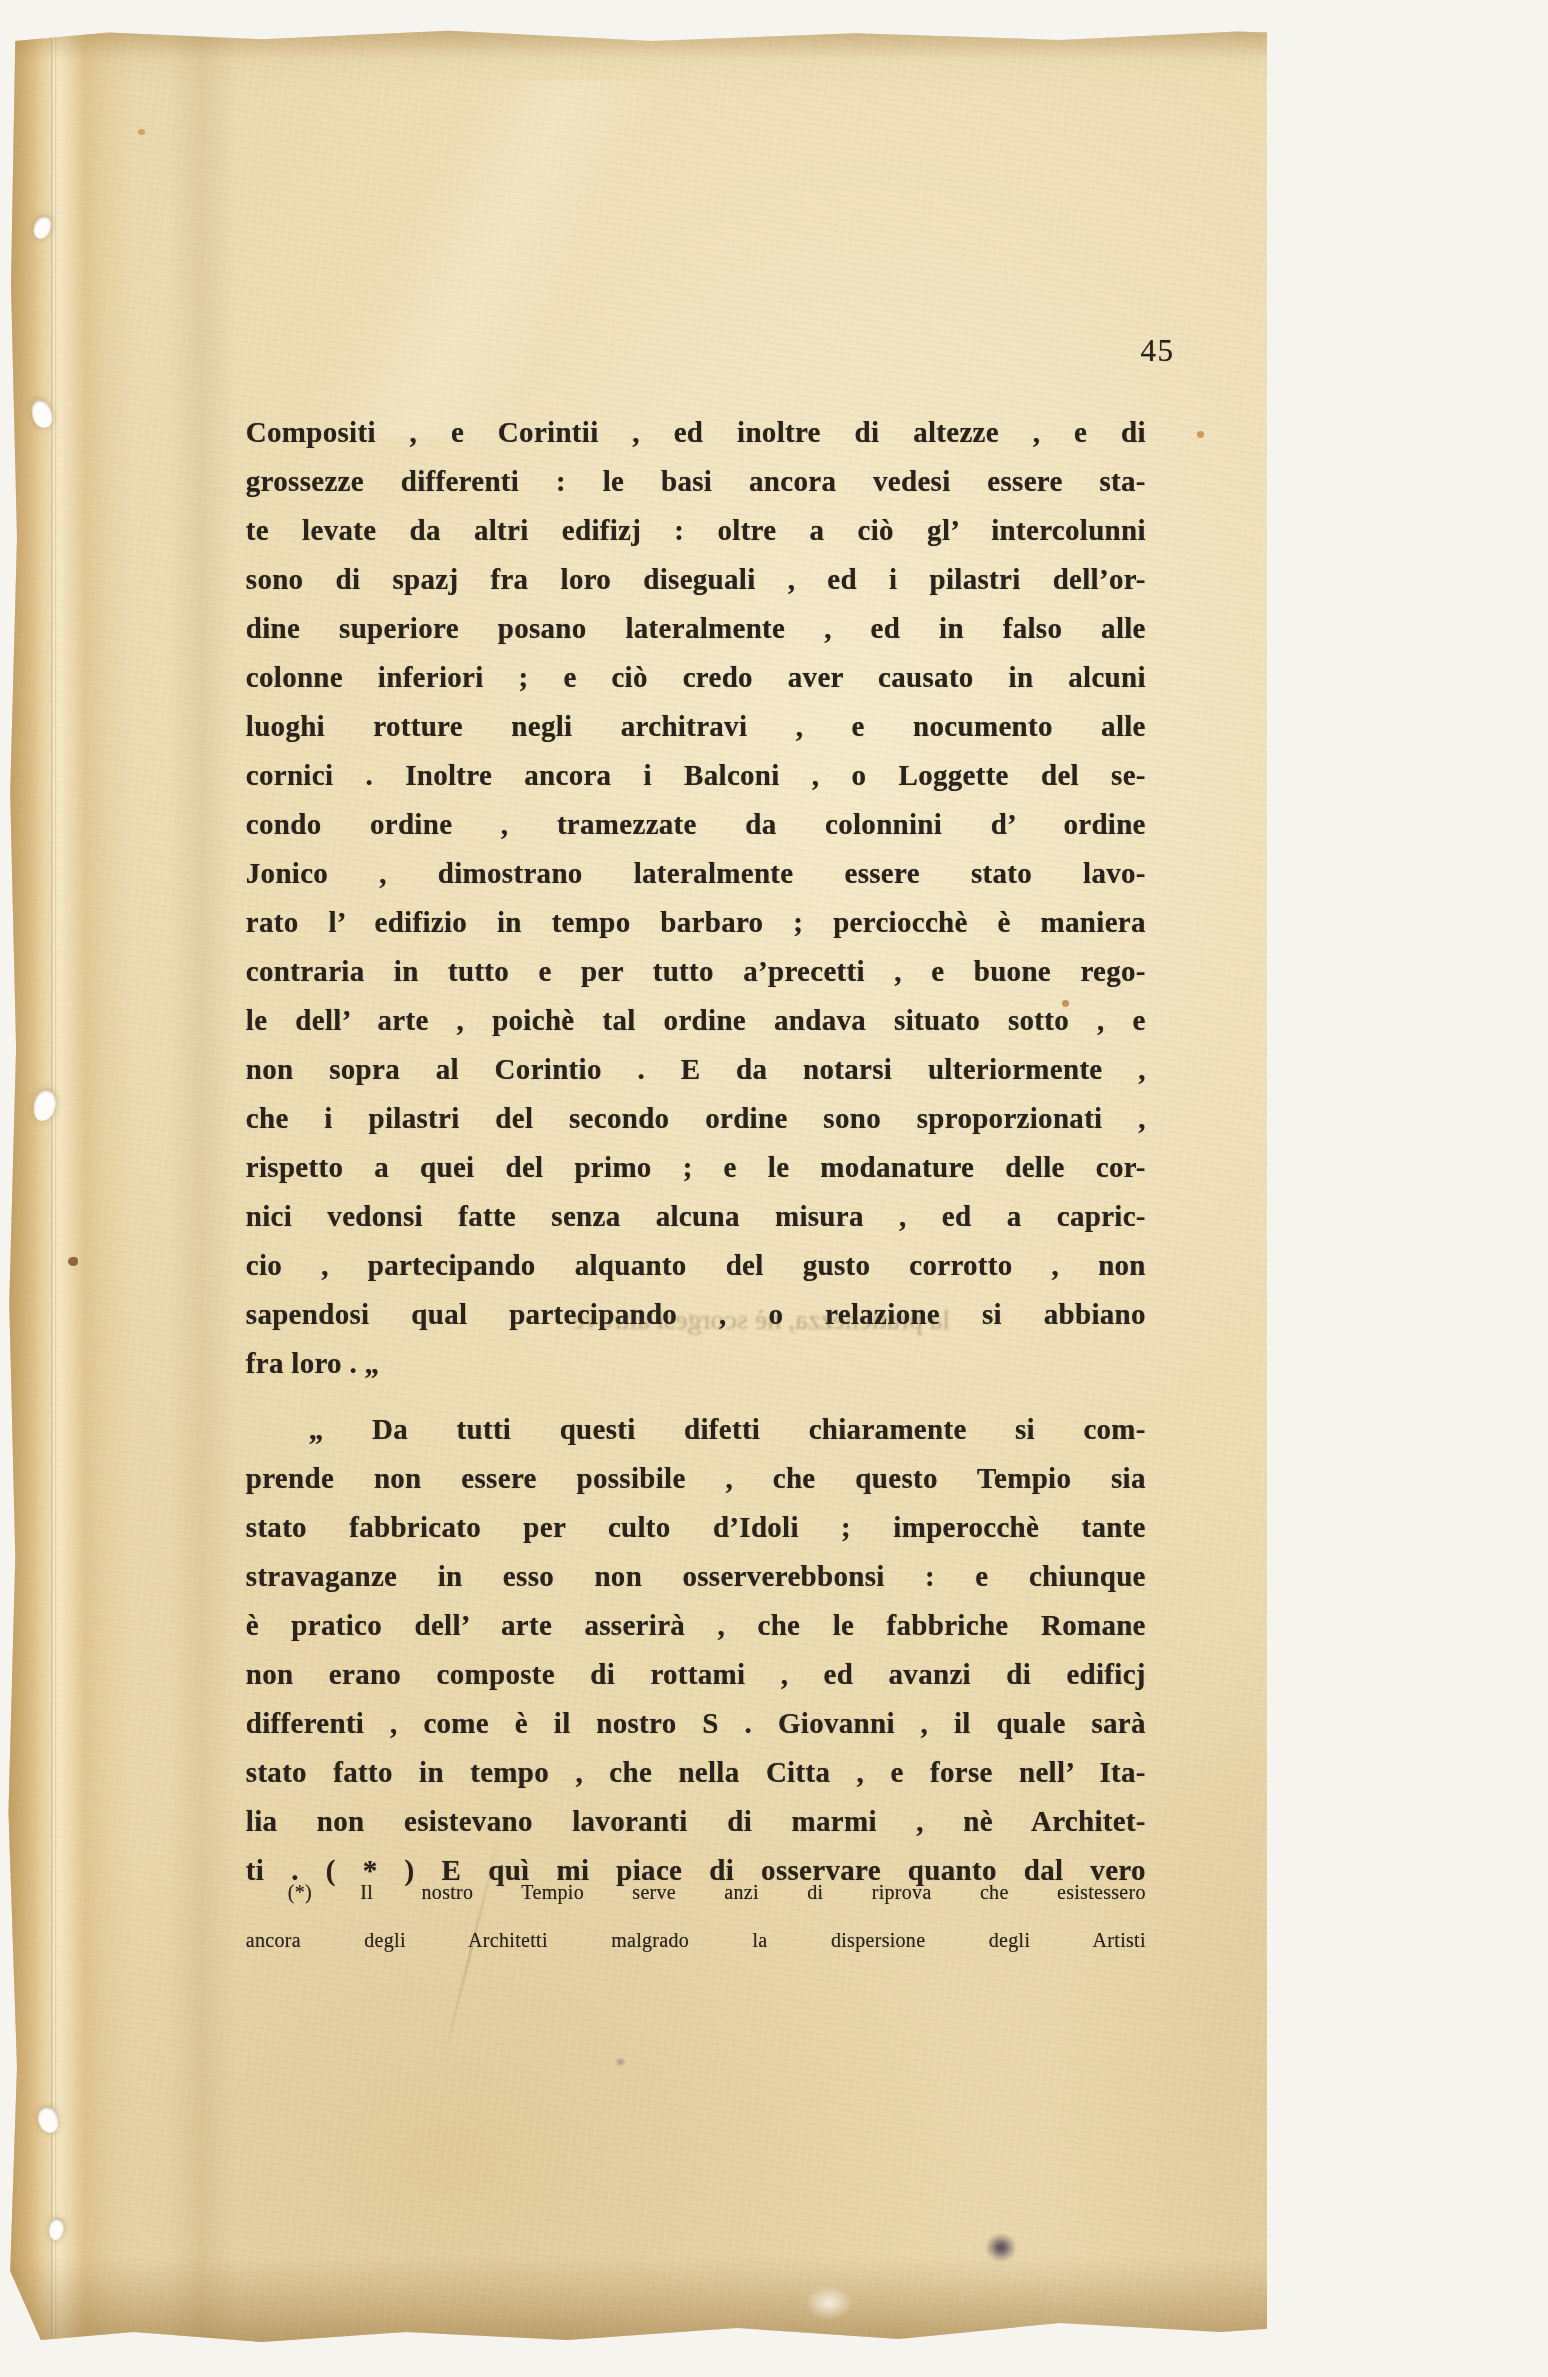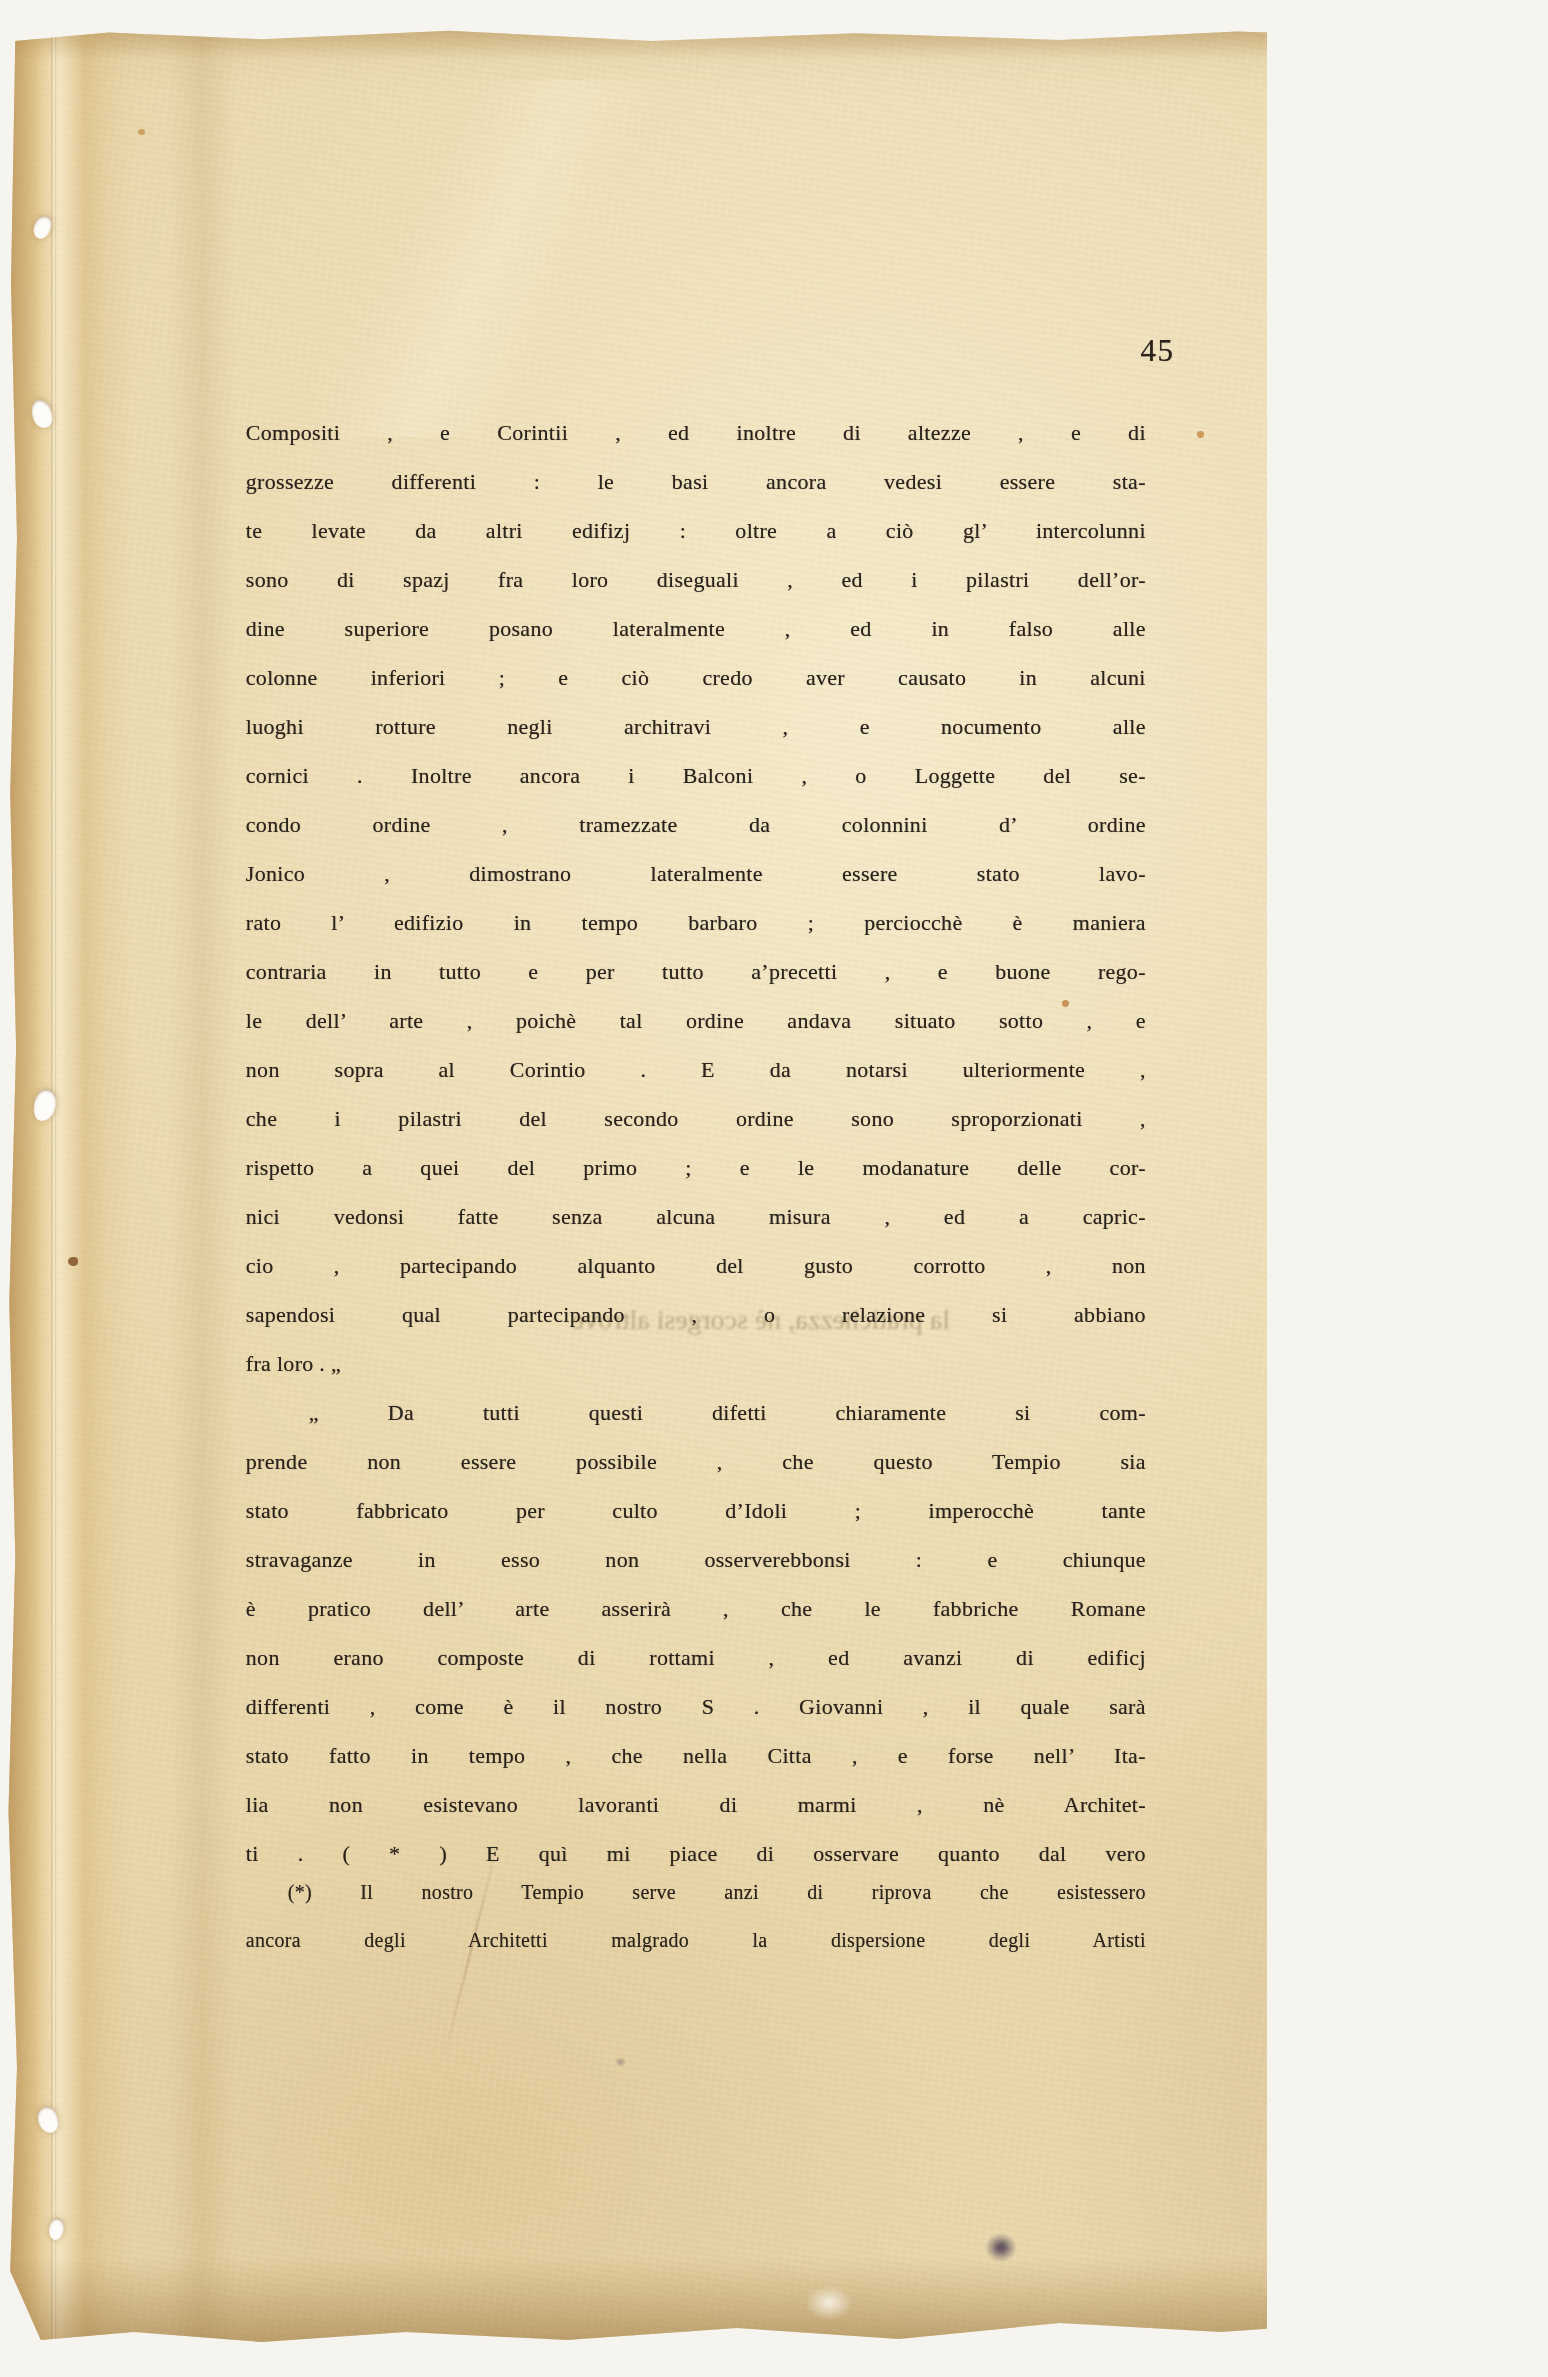--- a/index.html
+++ b/index.html
@@ -49,8 +49,8 @@
     font-size:31px;color:var(--ink,#2a231c);letter-spacing:1.7px;
     text-shadow:0 0 0.8px rgba(42,35,28,.6);}
   .text-block{position:absolute;left:239px;top:379px;width:900px;
-    font-size:22px;line-height:49px;color:var(--ink,#2a231c);
-    letter-spacing:0.3px;text-shadow:0 0 0.8px rgba(42,35,28,.55);}
+    font-size:29px;line-height:49px;color:var(--ink,#2a231c);
+    letter-spacing:0.3px;text-shadow:0 0 0.8px rgba(42,35,28,.55);font-weight:bold;}
   .line{text-align:justify;text-align-last:justify;white-space:normal;}
   .line.no-stretch{text-align-last:left;}
   .line.indent{padding-left:63px;}

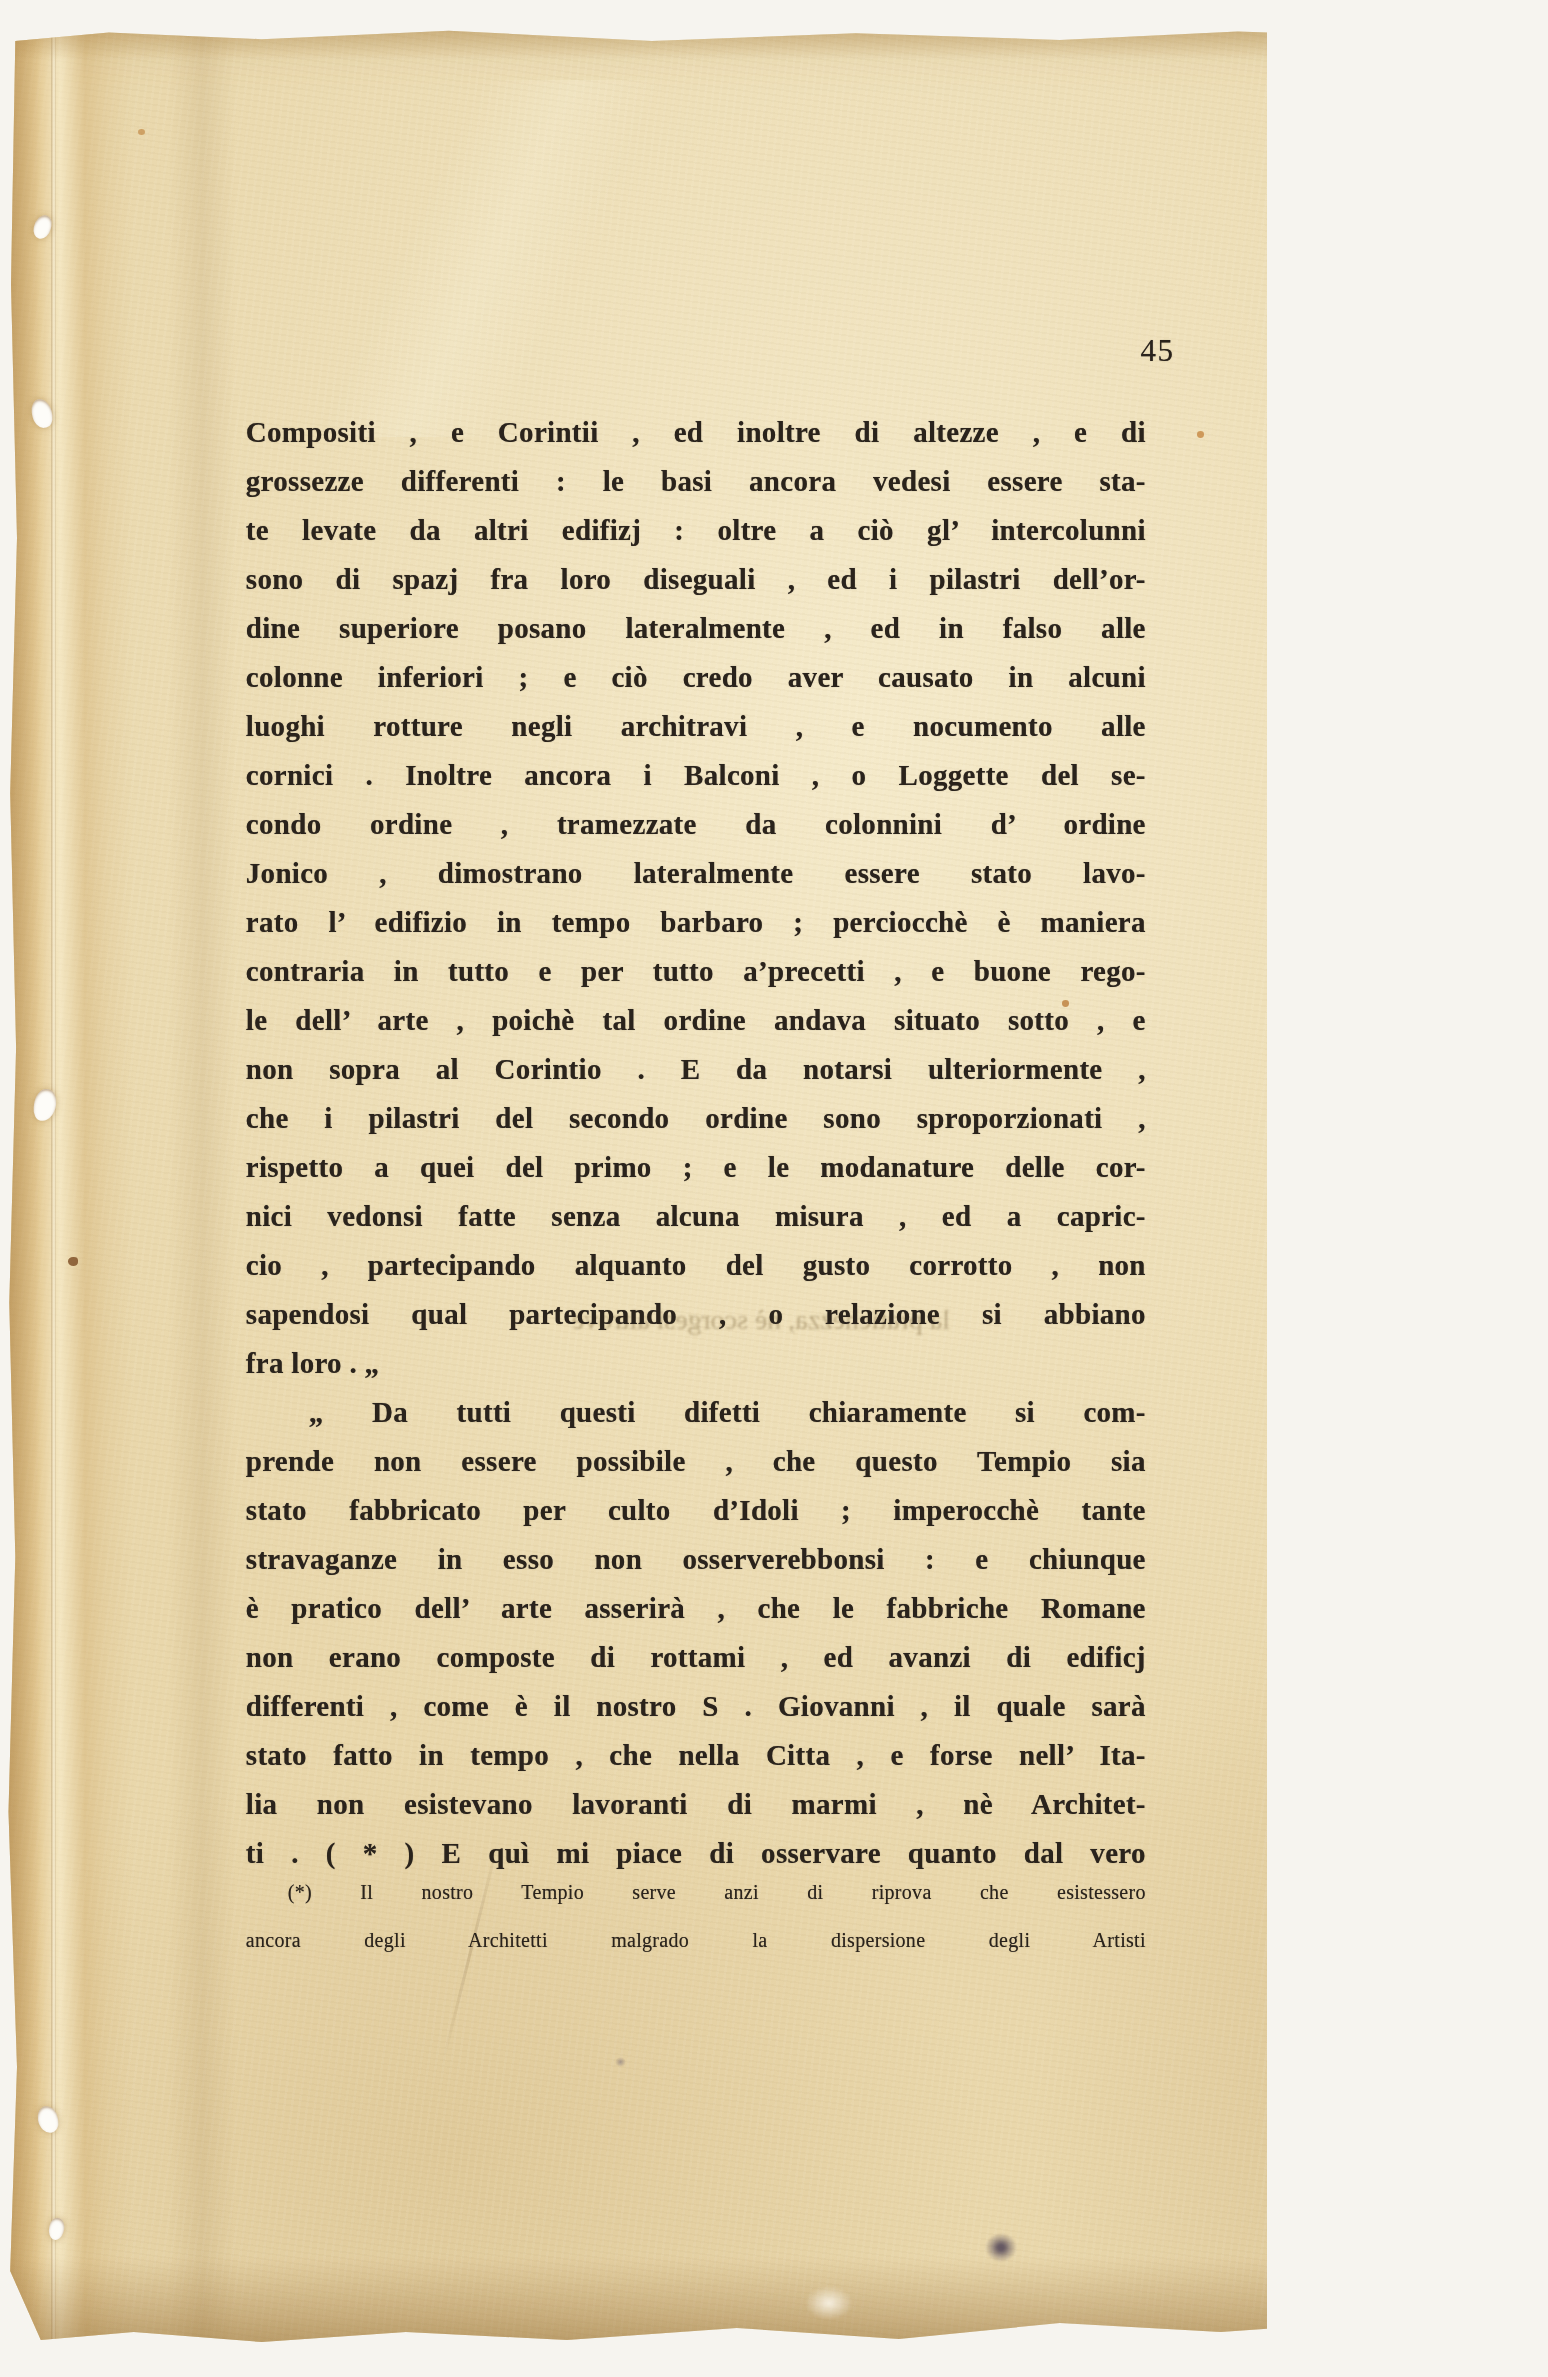--- a/index.html
+++ b/index.html
@@ -53,7 +53,7 @@
     letter-spacing:0.3px;text-shadow:0 0 0.8px rgba(42,35,28,.55);font-weight:bold;}
   .line{text-align:justify;text-align-last:justify;white-space:normal;}
   .line.no-stretch{text-align-last:left;}
-  .line.indent{padding-left:63px;}
+  .line.indent{padding-left:63px;margin-top:17px;}
   .footnote{position:absolute;left:239px;top:1839px;width:900px;
     font-size:20px;line-height:48px;color:var(--ink,#2a231c);
     letter-spacing:0.3px;text-shadow:0 0 0.7px rgba(42,35,28,.5);}

